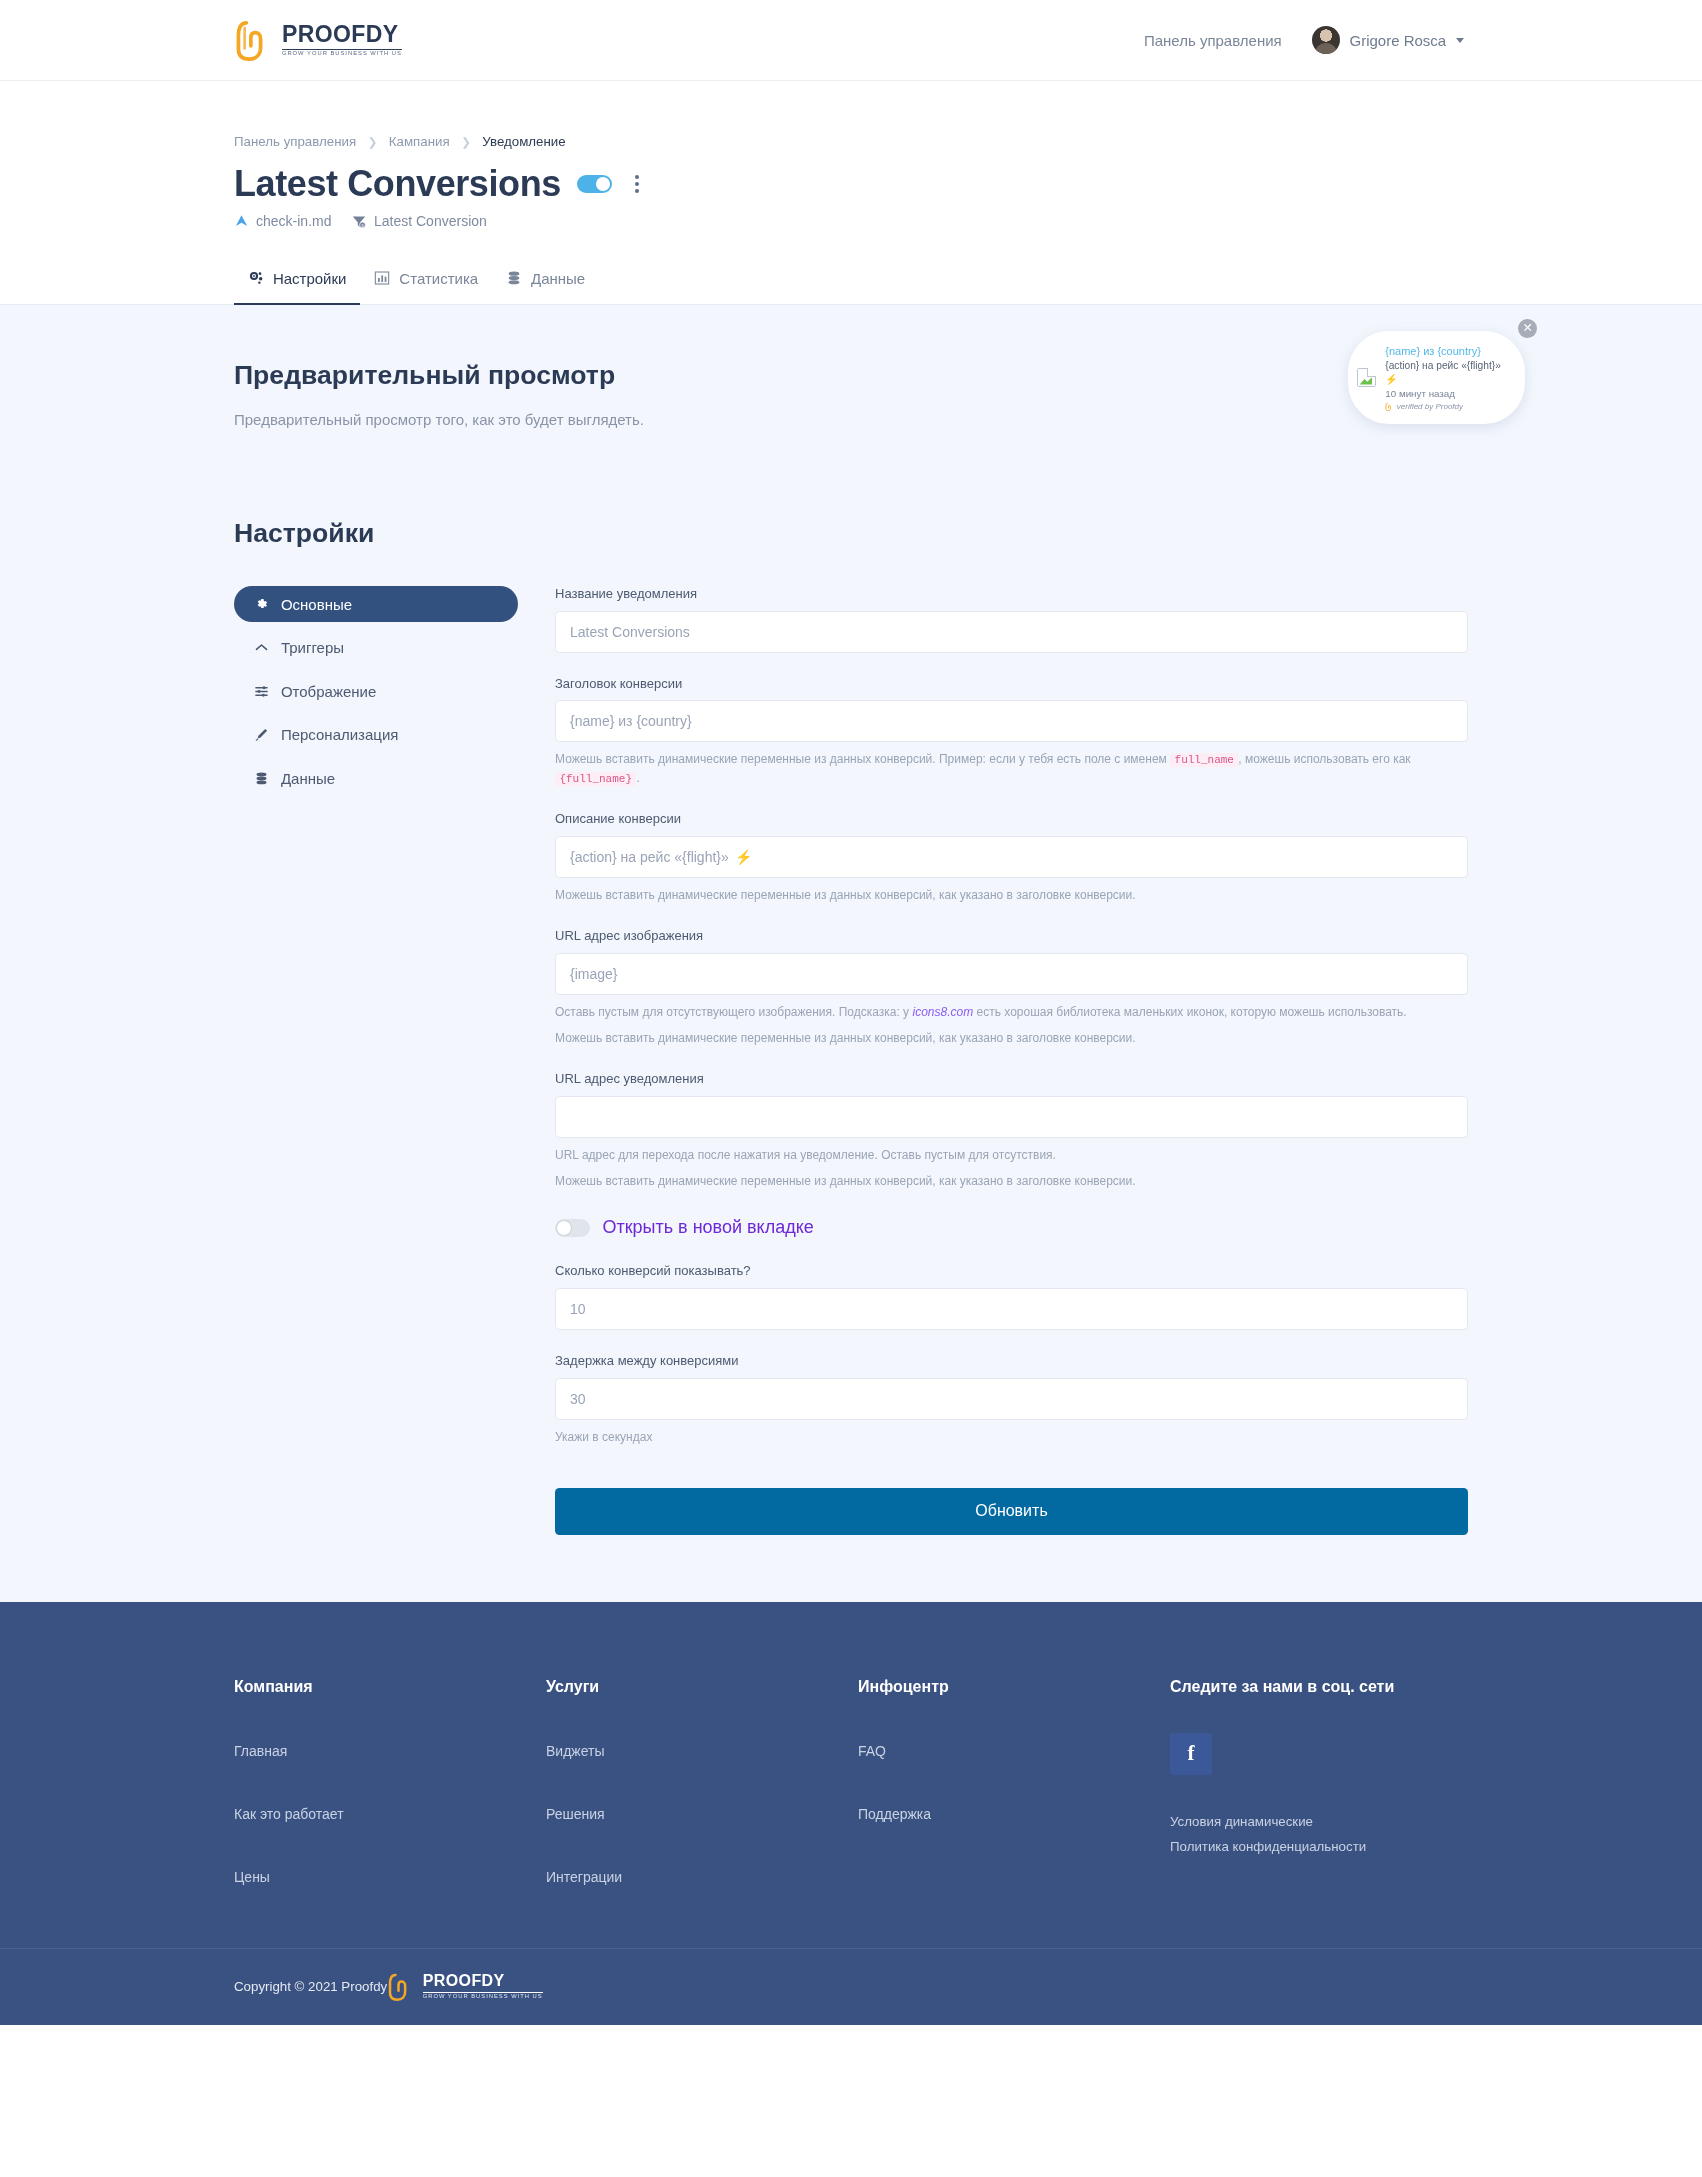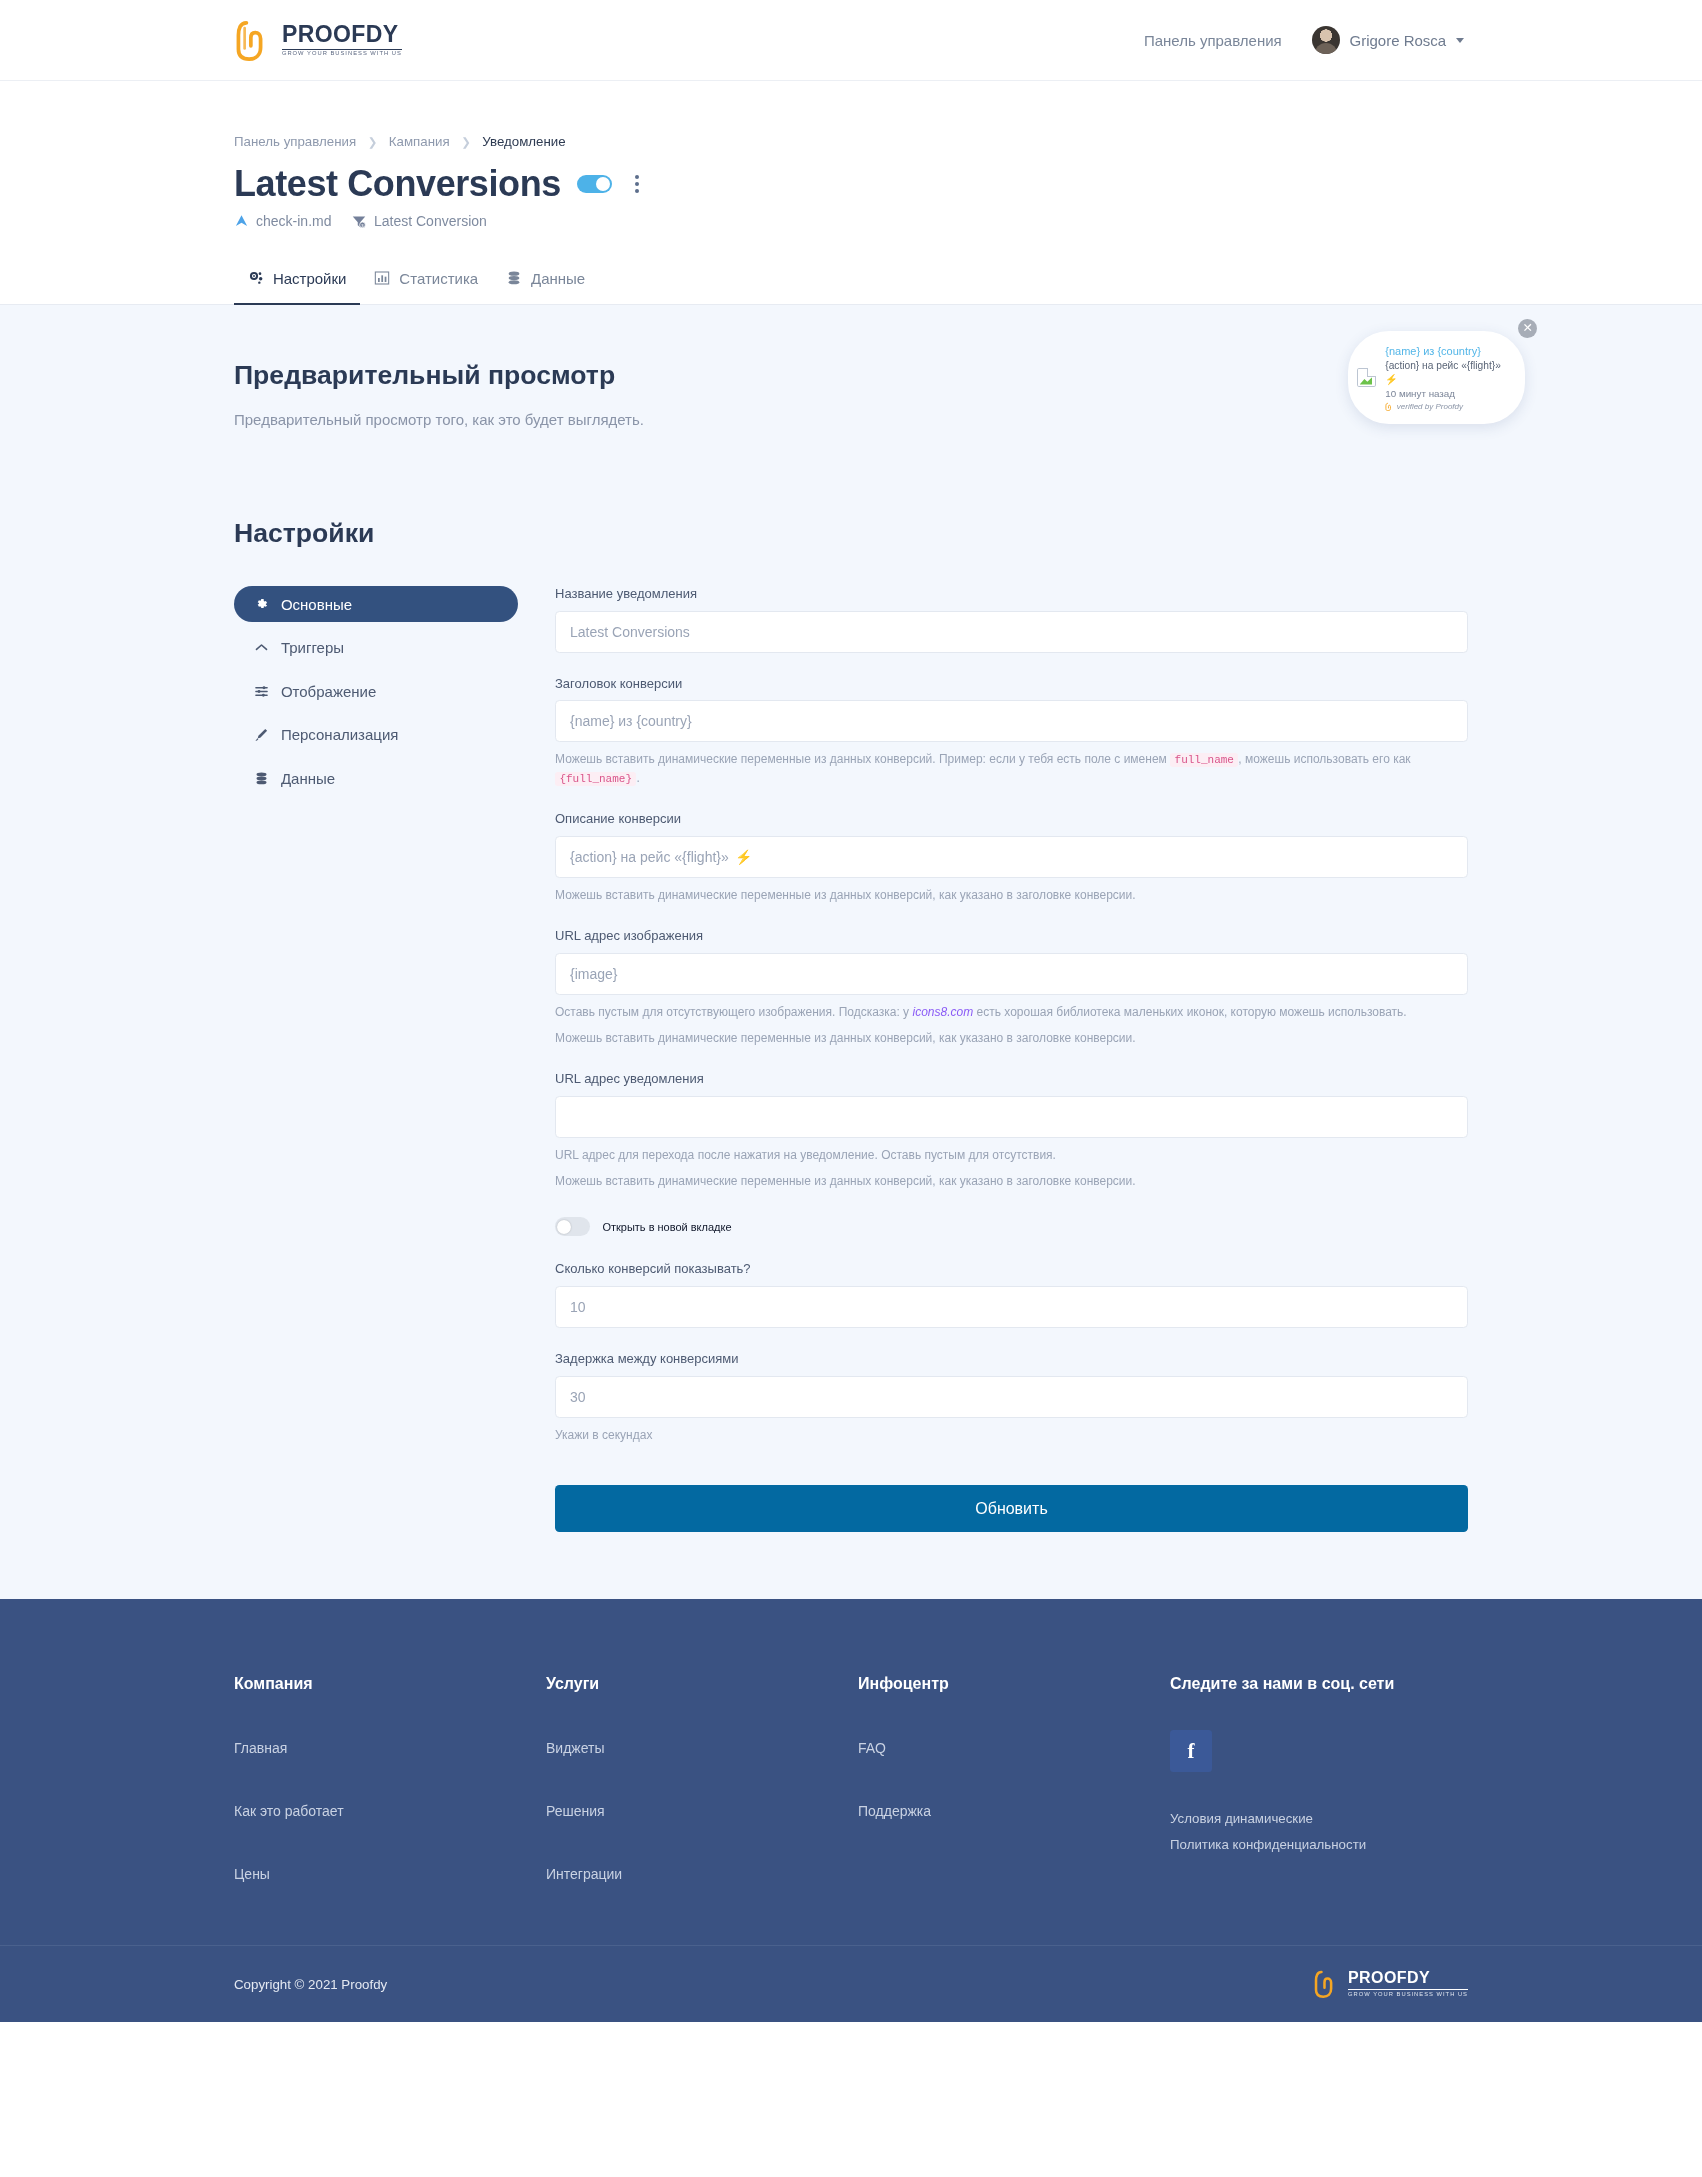--- a/index.html
+++ b/index.html
@@ -120,7 +120,7 @@
   }
   .gap { height: 23px; }
   .toggle-row { display: flex; align-items: center; gap: 12.4px; margin: 26.6px 0 25px; }
-  .toggle-label { font-size: 11px; color: #0f172a; }
+  .toggle-label { font-size: 18px; color: #6d28d9; }
   .btn-primary {
     width: 100%; height: 47px; border: none; border-radius: 4.4px;
     background: #0369a1; color: #fff; font-size: 16px; cursor: pointer;

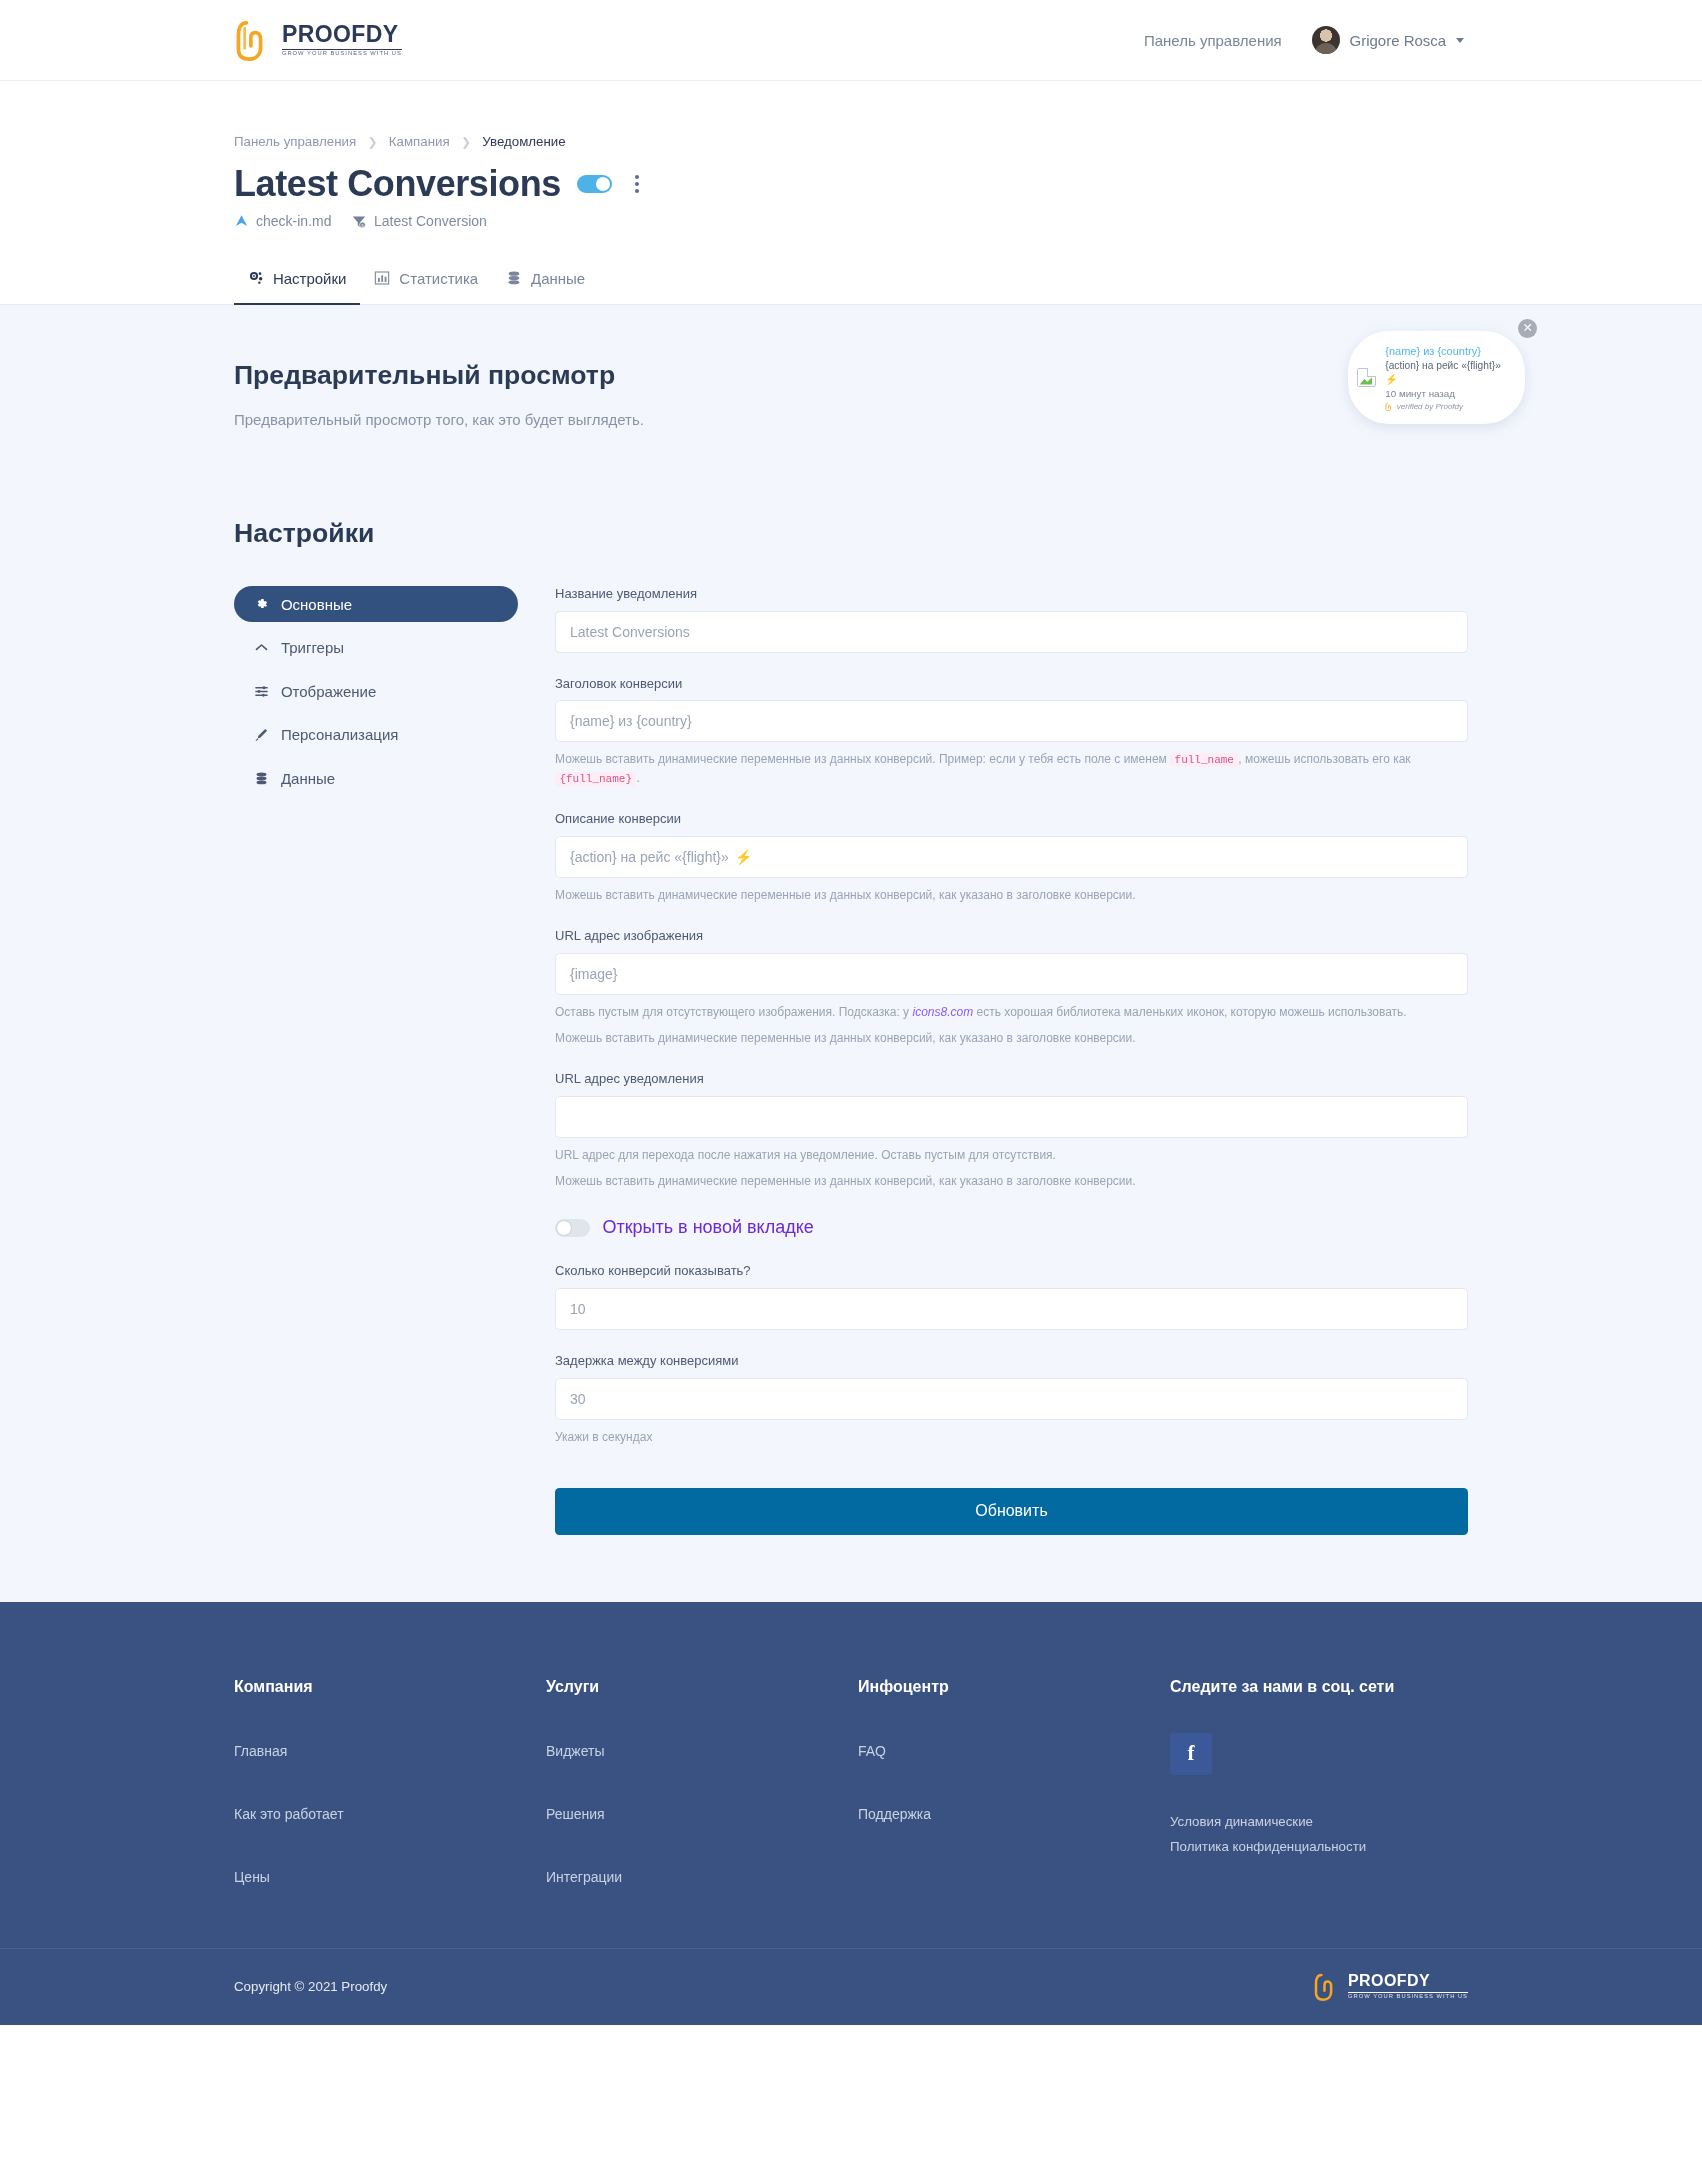--- a/index.html
+++ b/index.html
@@ -179,7 +179,7 @@
   .copybar {
     background: #3a5282; border-top: 0.9px solid #4a618d;
     padding: 23px 234px; display: flex; align-items: center;
-    justify-content: space-between;
+    justify-content: flex-start;
   }
   .copytext { font-size: 13.3px; color: #e4e9f2; }
   .brand-name.onfooter { color: #ffffff; font-size: 16px; }

